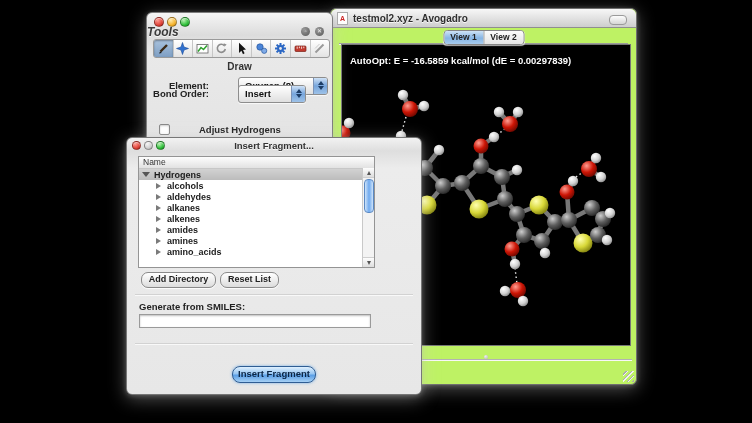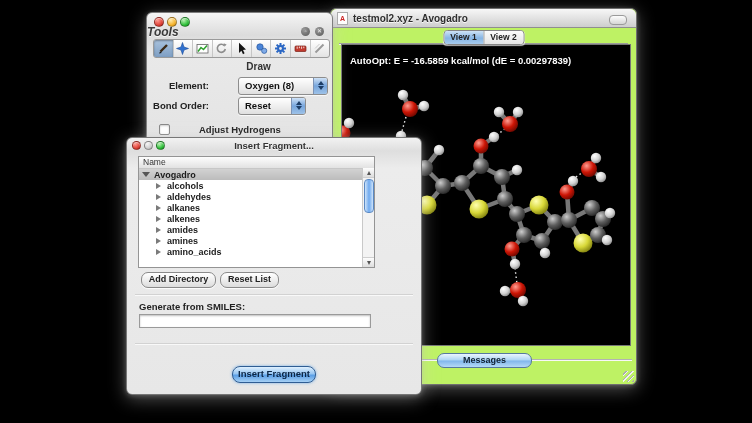--- a/index.html
+++ b/index.html
@@ -39,7 +39,7 @@
   .toolbtn{flex:1;display:flex;align-items:center;justify-content:center;border-right:1px solid #c6c6c6;}
   .toolbtn:last-child{border-right:none;}
   .toolbtn.active{background:linear-gradient(#a9c2dd,#7e9fc4);border-radius:2px 0 0 2px;box-shadow:inset 0 1px 2px rgba(0,0,0,.35);}
-  .draw-label{position:absolute;left:0;top:48px;width:100%;text-align:center;font-size:10px;font-weight:bold;color:#333;padding-left:19px;}
+  .draw-label{position:absolute;left:0;top:48px;width:100%;text-align:center;font-size:10px;font-weight:bold;color:#333;}
   .form-row{position:absolute;left:0;width:100%;height:17px;display:flex;align-items:center;gap:24px;}
   .form-label{width:62px;text-align:right;font-size:9.5px;font-weight:bold;color:#222;padding-right:5px;}
   .popup{

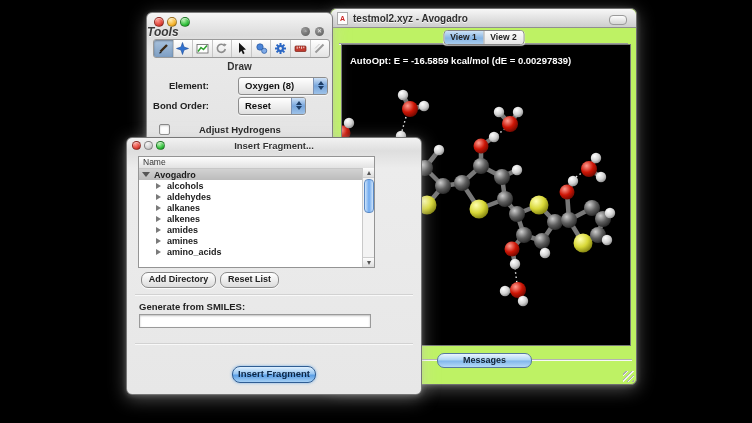--- a/index.html
+++ b/index.html
@@ -379,7 +379,7 @@
     </div>
   </div>
 
-  <div class="form-row" style="top:84px;">
+  <div class="form-row" style="top:72px;">
     <div class="form-label">Bond Order:</div>
     <div class="popup" style="width:66px;">
       <div class="val">Reset</div>

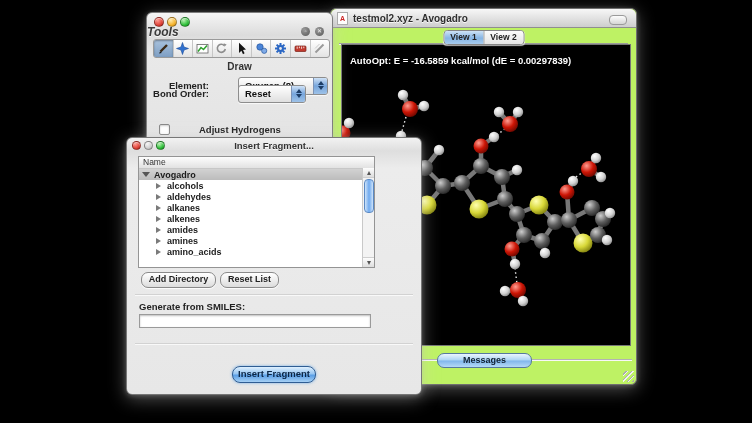--- a/index.html
+++ b/index.html
@@ -382,7 +382,7 @@
   <div class="form-row" style="top:72px;">
     <div class="form-label">Bond Order:</div>
     <div class="popup" style="width:66px;">
-      <div class="val">Reset</div>
+      <div class="val">Insert</div>
       <div class="stepper">
           <span class="arr-up"></span>
           <span class="arr-dn"></span>

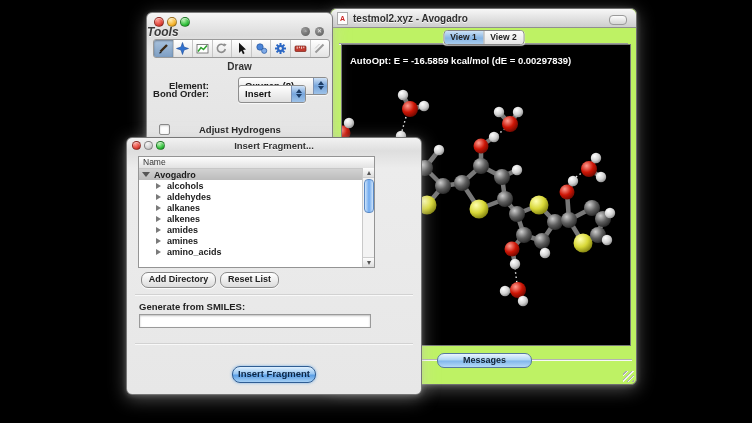--- a/index.html
+++ b/index.html
@@ -410,7 +410,7 @@
     <div id="list-header">Name</div>
     <div class="tree-row selected">
       <span class="tri-down"></span>
-      <span>Avogadro</span>
+      <span>Hydrogens</span>
     </div>
     <div class="tree-row">
         <span class="tri-right"></span>

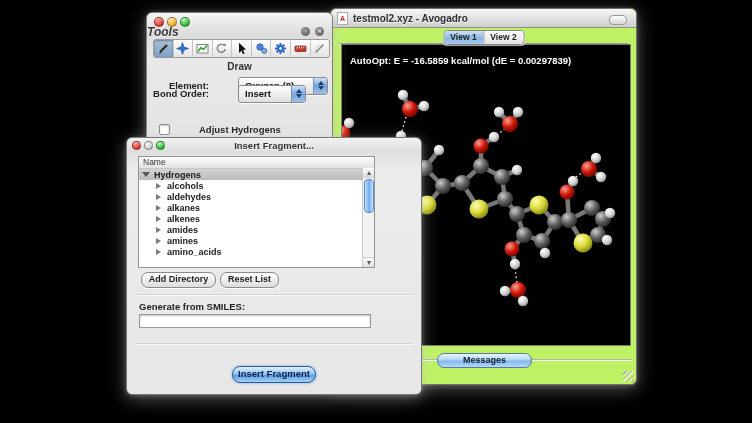--- a/index.html
+++ b/index.html
@@ -284,7 +284,6 @@
 
   <div id="splitter-dimple"></div>
   <div id="bottom-groove"></div>
-  <div id="messages-btn">Messages</div>
   <div id="resize-grip"></div>
 </div>
 

